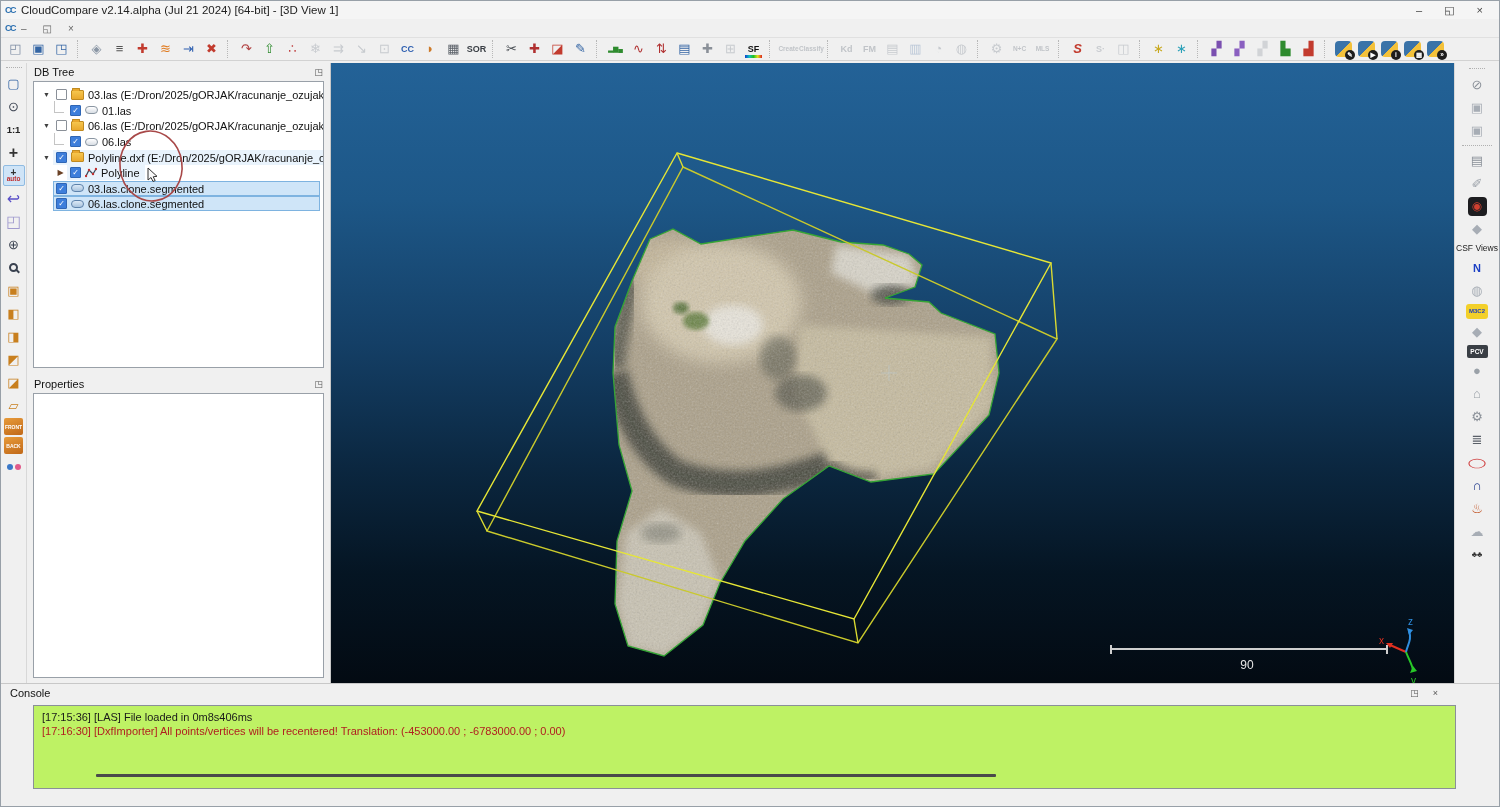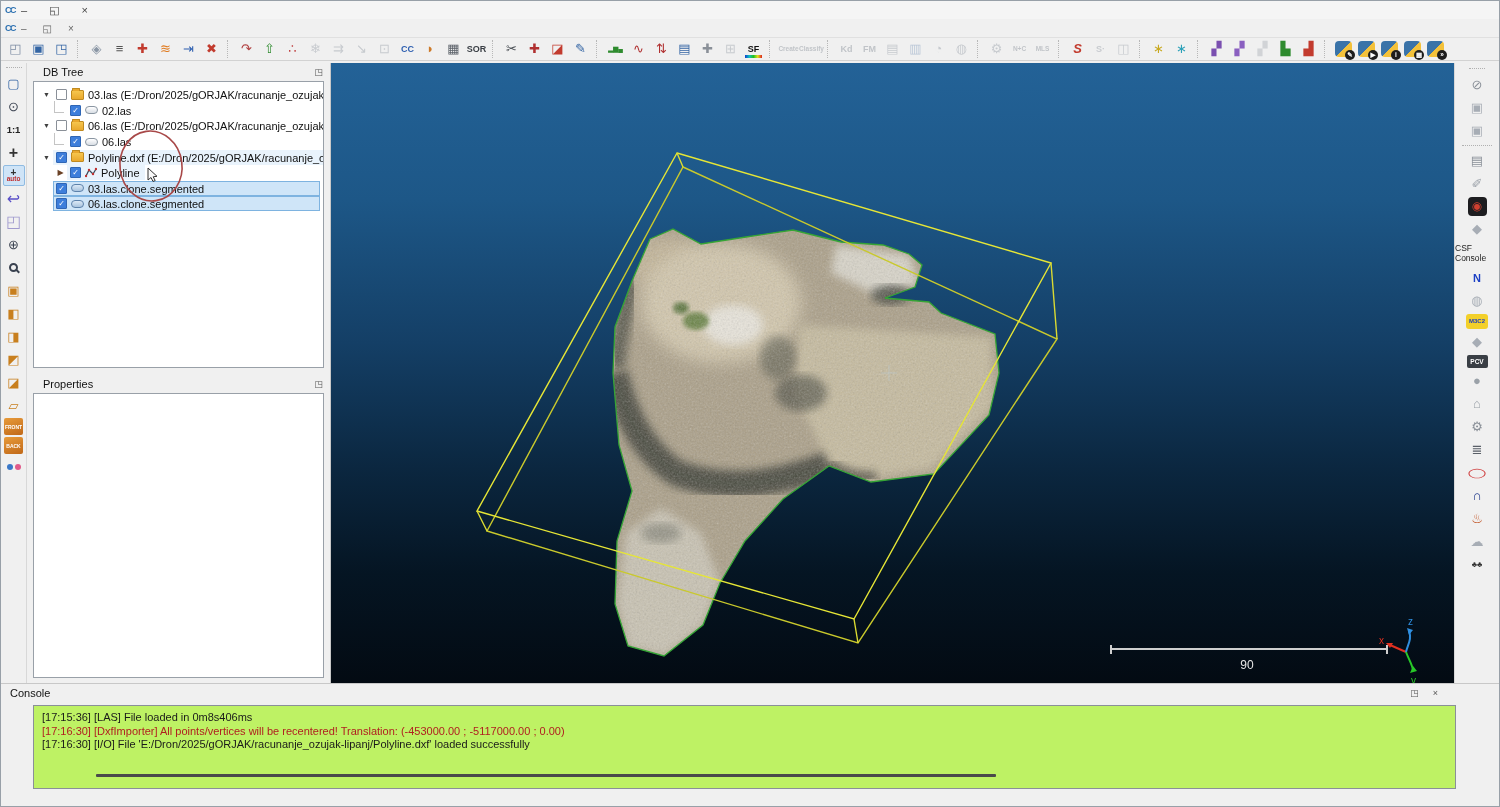--- a/index.html
+++ b/index.html
@@ -119,6 +119,7 @@
 
   <div class="titlebar">
     <span class="app-logo">CC</span>
+    <span class="title">CloudCompare v2.14.alpha (Jul 21 2024) [64-bit] - [3D View 1]</span>
     <span class="win-controls">
       <span>–</span>
       <span>◱</span>

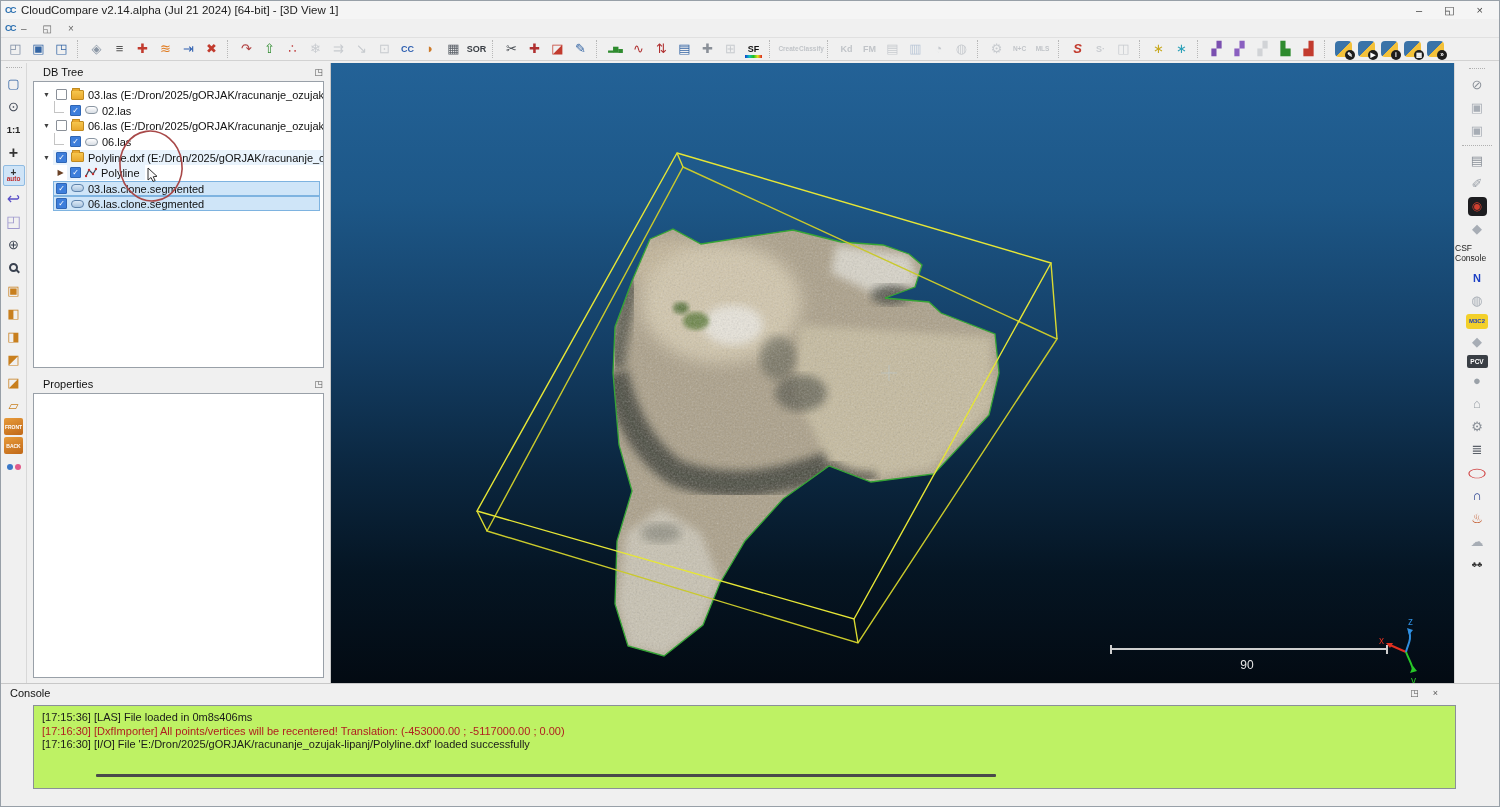--- a/index.html
+++ b/index.html
@@ -60,7 +60,7 @@
   .panel { display:flex; flex-direction:column; }
   .panel.dbtree { height:312px; }
   .panel.props { flex:1; }
-  .panel-title { height:17px; display:flex; align-items:center; justify-content:space-between; padding:0 7px 0 7px; font-size:11px; color:#111;margin-left:9px; }
+  .panel-title { height:17px; display:flex; align-items:center; justify-content:space-between; padding:0 7px 0 7px; font-size:11px; color:#111; }
   .float-btn { font-size:9px; color:#555; line-height:12px; }
   .panel-body { flex:1; margin:1px 6px 7px 6px; background:#fff; border:1px solid #99a0a8; position:relative; overflow:hidden; }
 

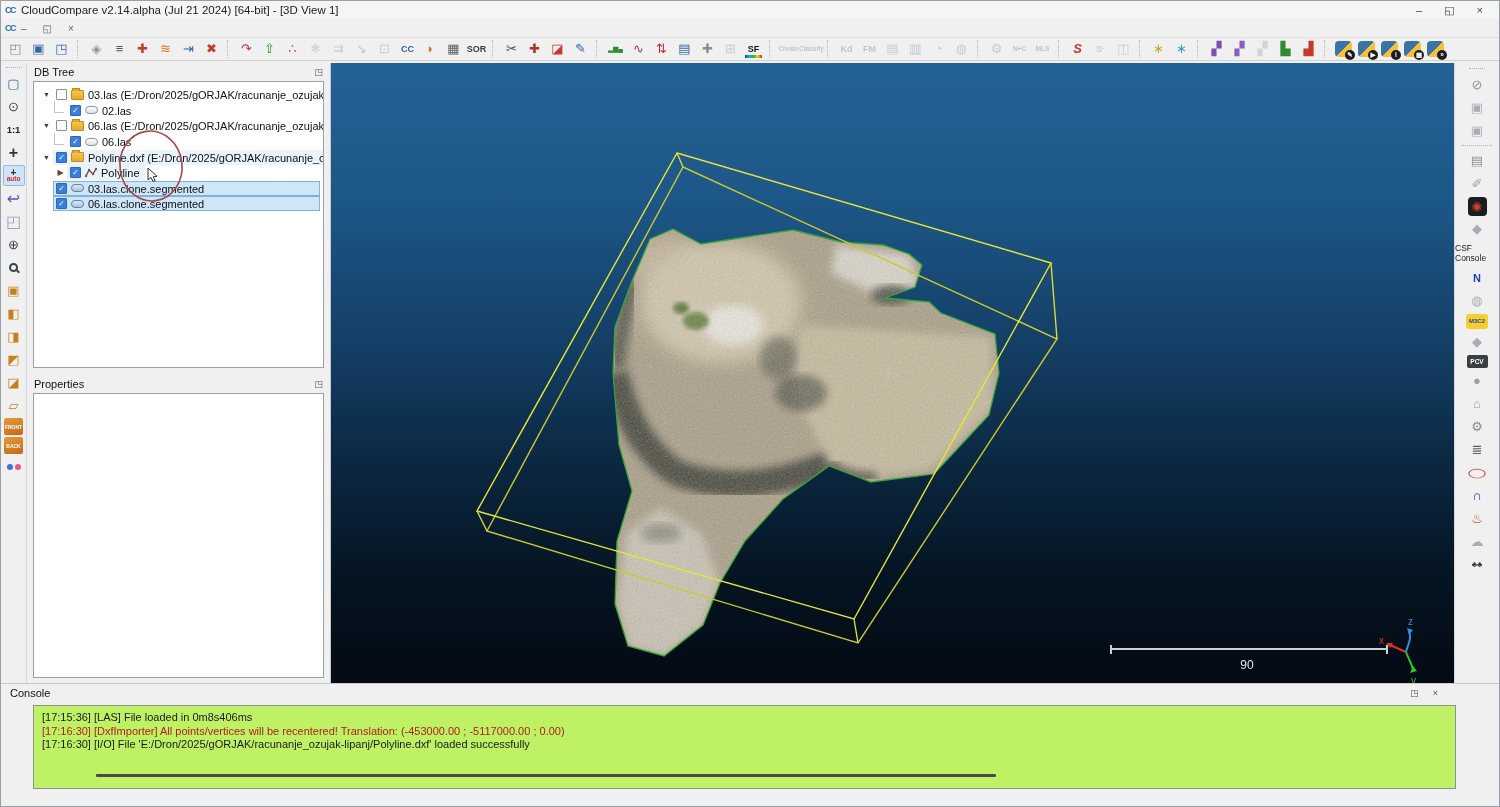--- a/index.html
+++ b/index.html
@@ -270,7 +270,7 @@
                 <span class="rowbox">
                   <span class="cb on">✓</span>
                   <span class="i-cloud"></span>
-                  <span class="tlabel">02.las</span>
+                  <span class="tlabel">01.las</span>
                 </span>
               </div>
               <div class="trow normal" style="padding-left: 6px;">

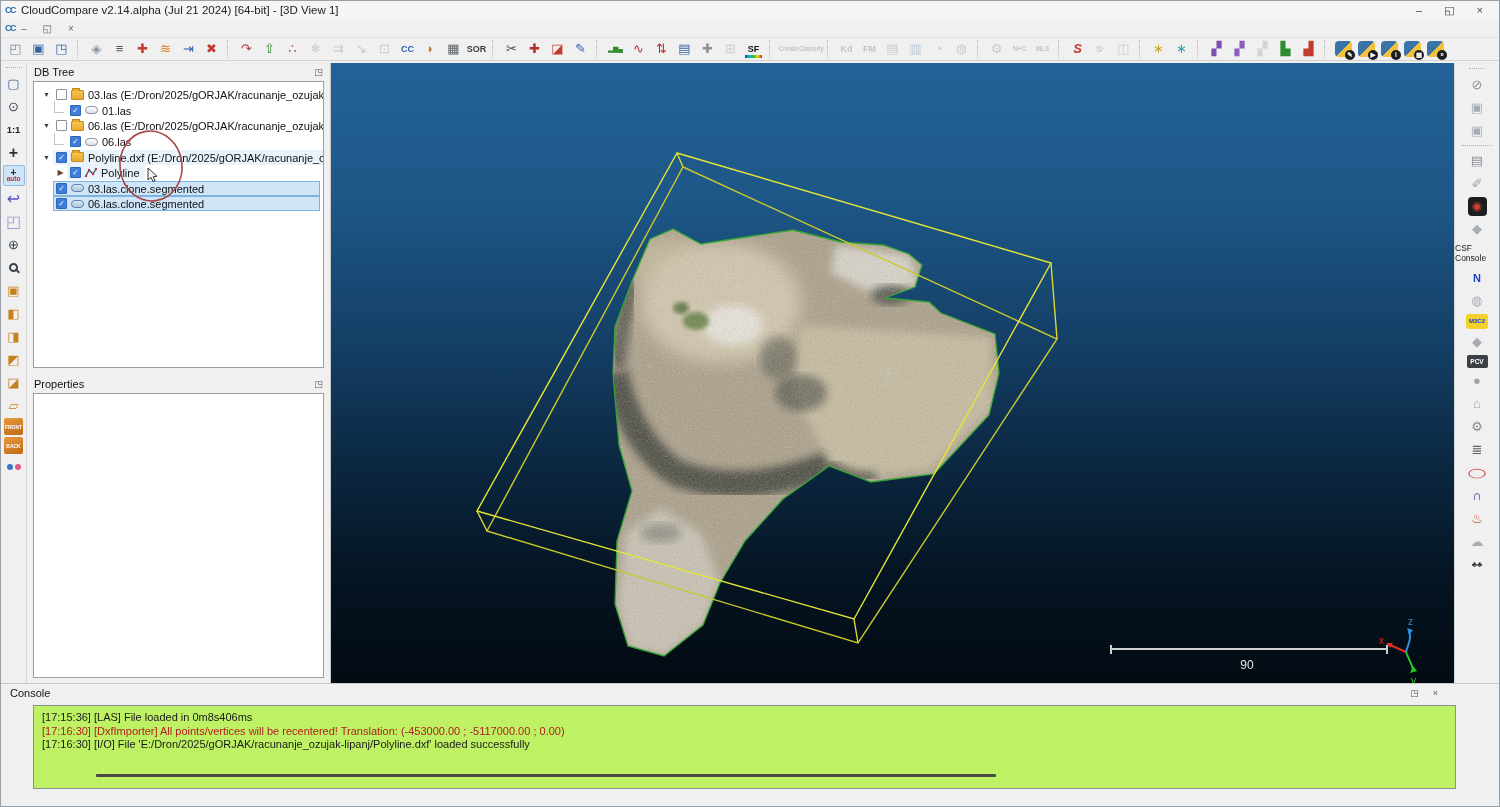--- a/index.html
+++ b/index.html
@@ -441,7 +441,7 @@
         <span class="rs-ico" style="color: rgb(154, 160, 168);">✐</span>
         <span class="rs-ico compass" style="color: rgb(208, 64, 48);">◉</span>
         <span class="rs-ico" style="color: rgb(167, 173, 181);">◆</span>
-        <div class="strip-label">CSF Console</div>
+        <div class="strip-label">CSF Views</div>
         <span class="rs-ico txt" style="color: rgb(26, 63, 196);">N</span>
         <span class="rs-ico" style="color: rgb(167, 173, 181);">◍</span>
         <span class="rs-ico m3c2" style="color: rgb(32, 64, 192);">M3C2</span>

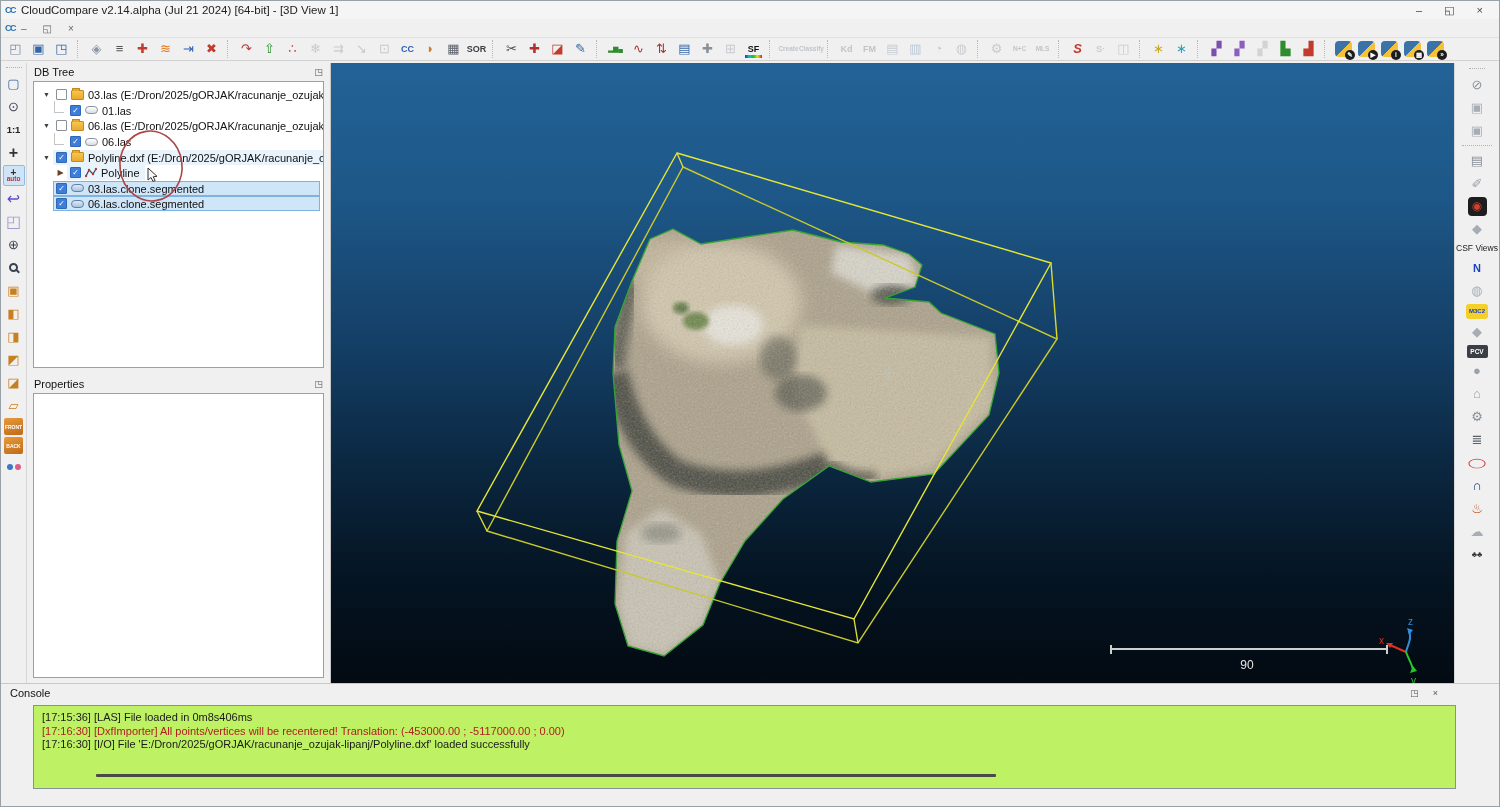--- a/index.html
+++ b/index.html
@@ -471,7 +471,7 @@
     <div class="console-body">
       <div>
           <div class="cline">[17:15:36] [LAS] File loaded in 0m8s406ms</div>
-          <div class="cline err">[17:16:30] [DxfImporter] All points/vertices will be recentered! Translation: (-453000.00 ; -5117000.00 ; 0.00)</div>
+          <div class="cline err">[17:16:30] [DxfImporter] All points/vertices will be recentered! Translation: (-453000.00 ; -6783000.00 ; 0.00)</div>
           <div class="cline">[17:16:30] [I/O] File 'E:/Dron/2025/gORJAK/racunanje_ozujak-lipanj/Polyline.dxf' loaded successfully</div>
         </div>
       <div class="hthumb"></div>

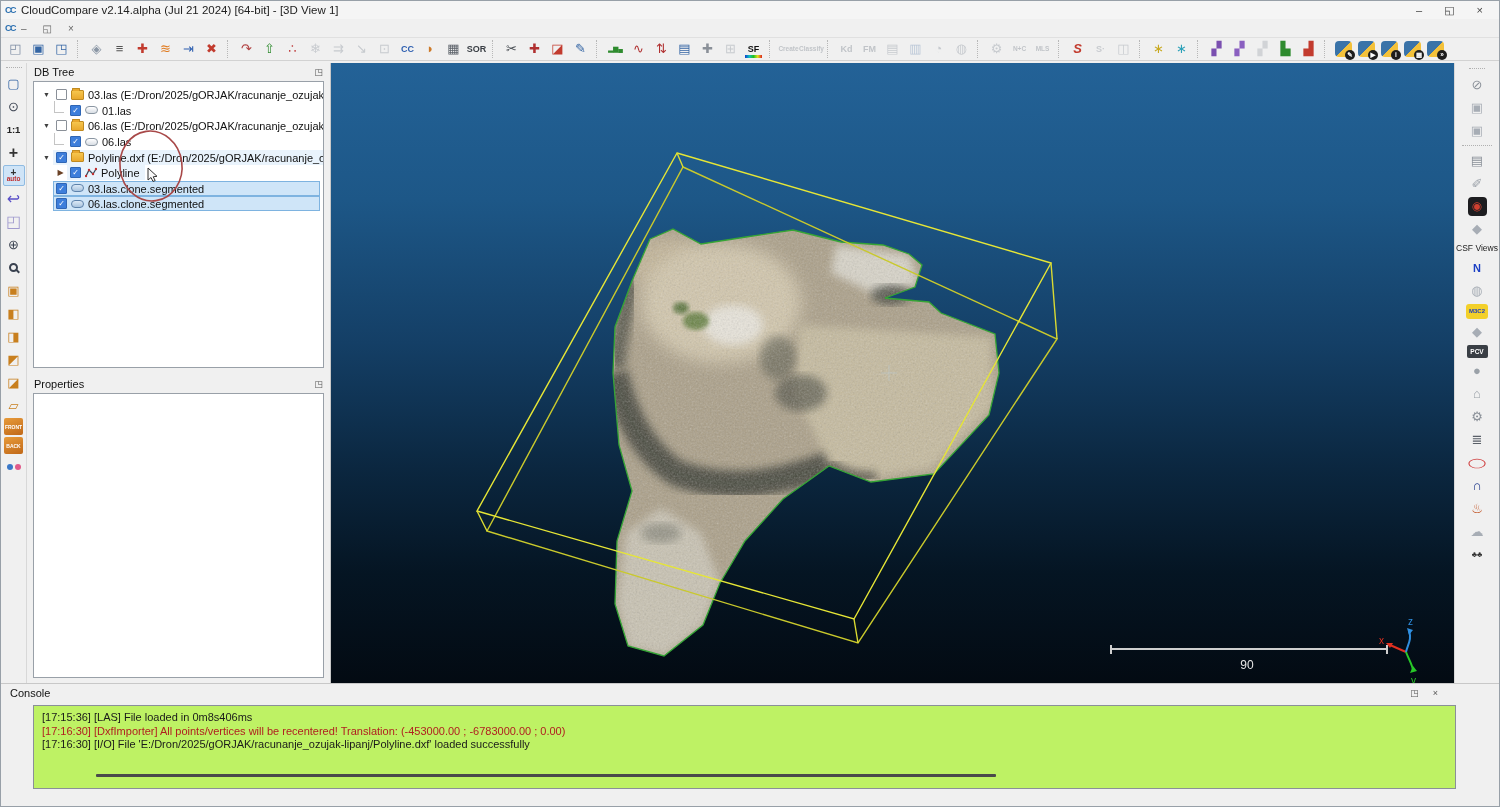--- a/index.html
+++ b/index.html
@@ -472,7 +472,6 @@
       <div>
           <div class="cline">[17:15:36] [LAS] File loaded in 0m8s406ms</div>
           <div class="cline err">[17:16:30] [DxfImporter] All points/vertices will be recentered! Translation: (-453000.00 ; -6783000.00 ; 0.00)</div>
-          <div class="cline">[17:16:30] [I/O] File 'E:/Dron/2025/gORJAK/racunanje_ozujak-lipanj/Polyline.dxf' loaded successfully</div>
         </div>
       <div class="hthumb"></div>
     </div>

